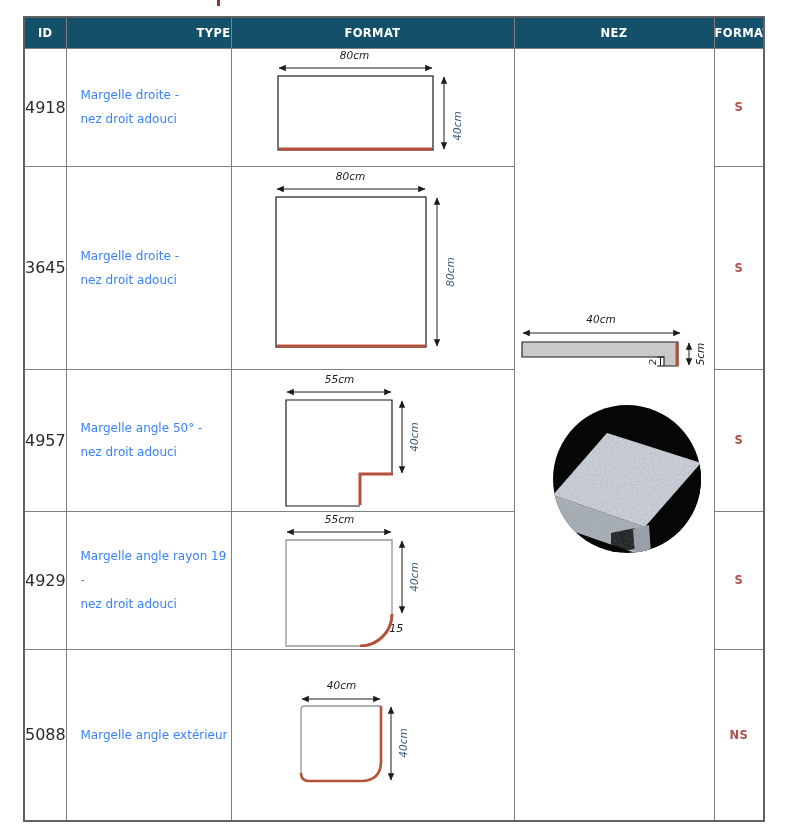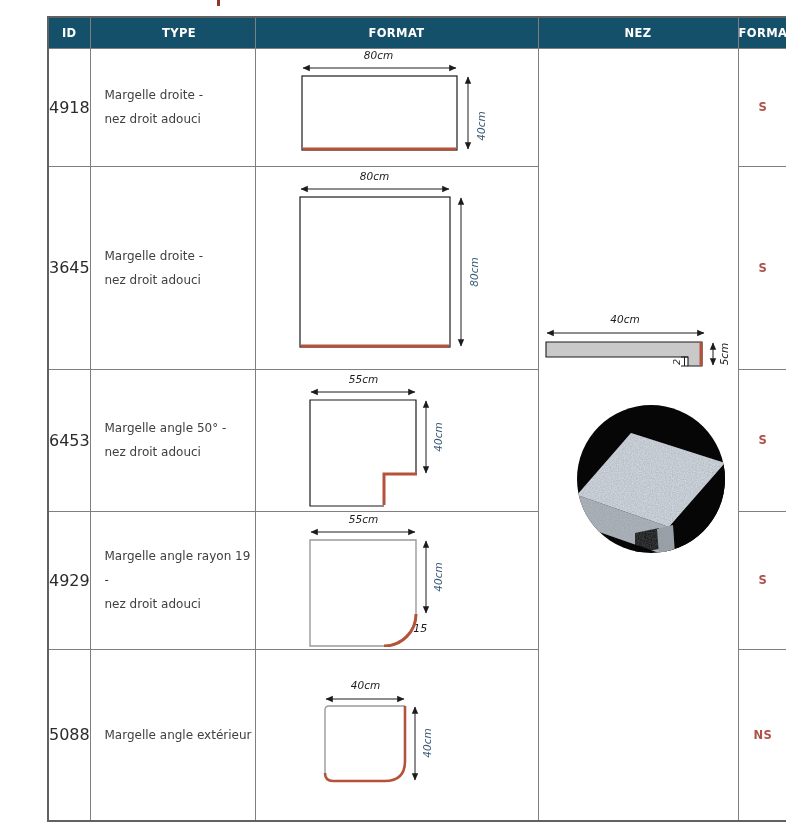--- a/index.html
+++ b/index.html
@@ -9,7 +9,7 @@
     -webkit-font-smoothing:antialiased;
   }
   .artifact{position:absolute;left:217px;top:0;width:3px;height:6px;background:#963232;}
-  .tablewrap{position:absolute;left:23px;top:16px;width:740px;margin-left:24px;}
+  .tablewrap{position:absolute;left:23px;top:16px;width:740px;}
   table{
     border-collapse:collapse;table-layout:fixed;width:740px;
     border:2px solid #5f6163;

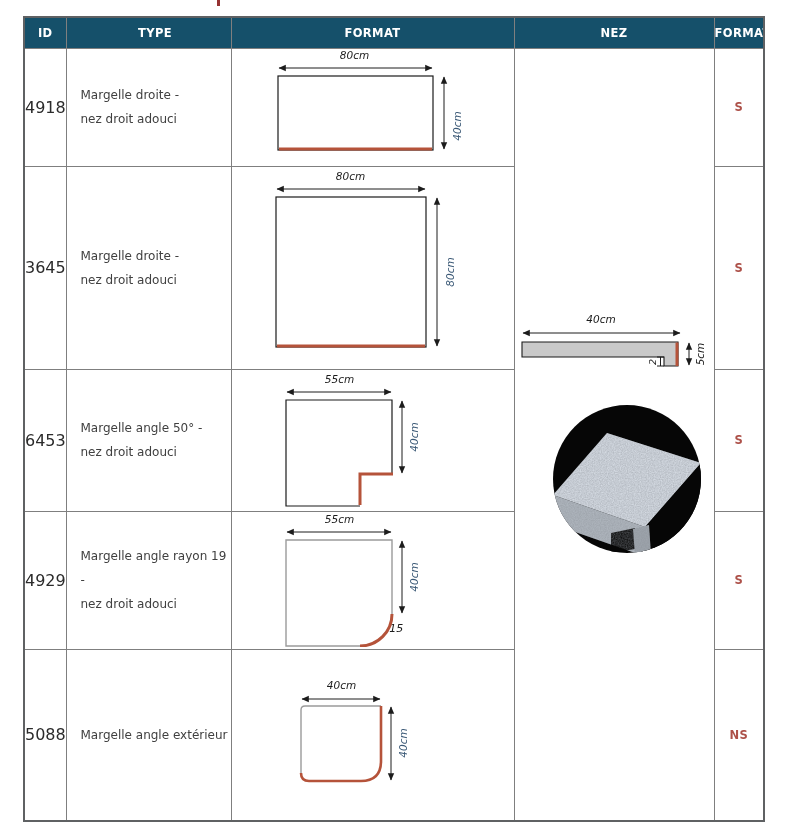--- a/index.html
+++ b/index.html
@@ -20,7 +20,7 @@
     background:#15506a;color:#ffffff;font-size:11.5px;font-weight:bold;
     letter-spacing:0.4px;text-align:center;
   }
-  th.type{text-align:center;padding-left:13px;}
+  th.type{text-align:right;padding-left:13px;}
   tr.r1{height:118px;} tr.r2{height:203px;} tr.r3{height:142px;}
   tr.r4{height:138px;} tr.r5{height:172px;}
   td.id{text-align:center;font-size:16px;color:#2b2b2b;}

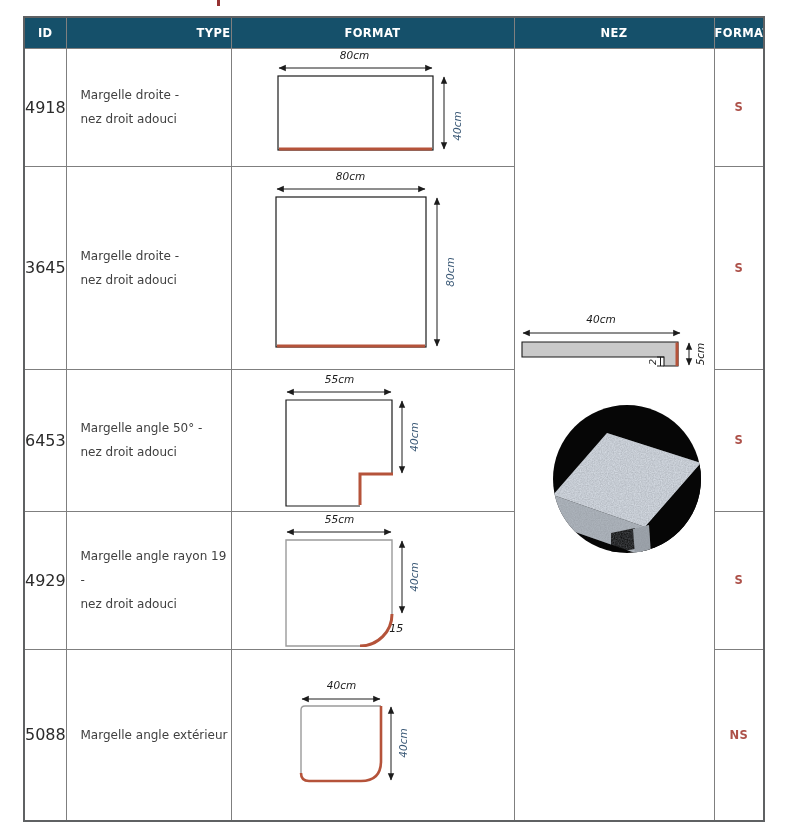--- a/index.html
+++ b/index.html
@@ -24,7 +24,7 @@
   tr.r1{height:118px;} tr.r2{height:203px;} tr.r3{height:142px;}
   tr.r4{height:138px;} tr.r5{height:172px;}
   td.id{text-align:center;font-size:16px;color:#2b2b2b;}
-  td.type{font-size:12px;color:#404040;padding-left:14px;line-height:24px;}
+  td.type{font-size:12px;color:#3b82f6;padding-left:14px;line-height:24px;}
   td.format{text-align:center;}
   td.force{text-align:center;font-size:11.5px;font-weight:600;color:#ad5149;letter-spacing:0.3px;}
   td.nez{text-align:center;}

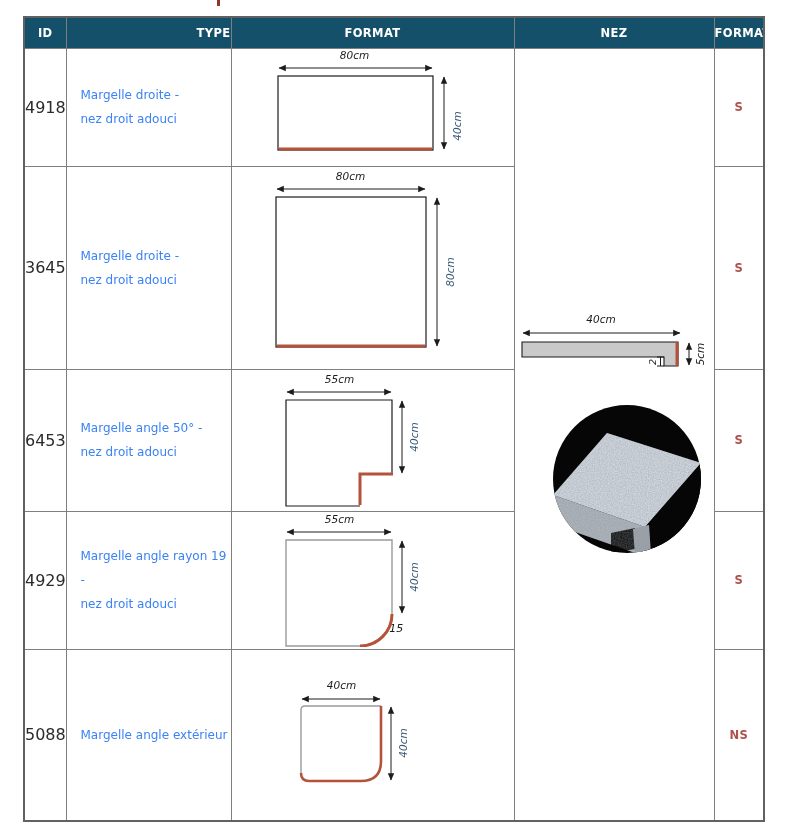--- a/index.html
+++ b/index.html
@@ -167,7 +167,7 @@
     </tr>
 
     <tr class="r3">
-      <td class="id">6453</td>
+      <td class="id">4957</td>
       <td class="type">
         <div>Margelle angle 50° -</div>
         <div>nez droit adouci</div>

